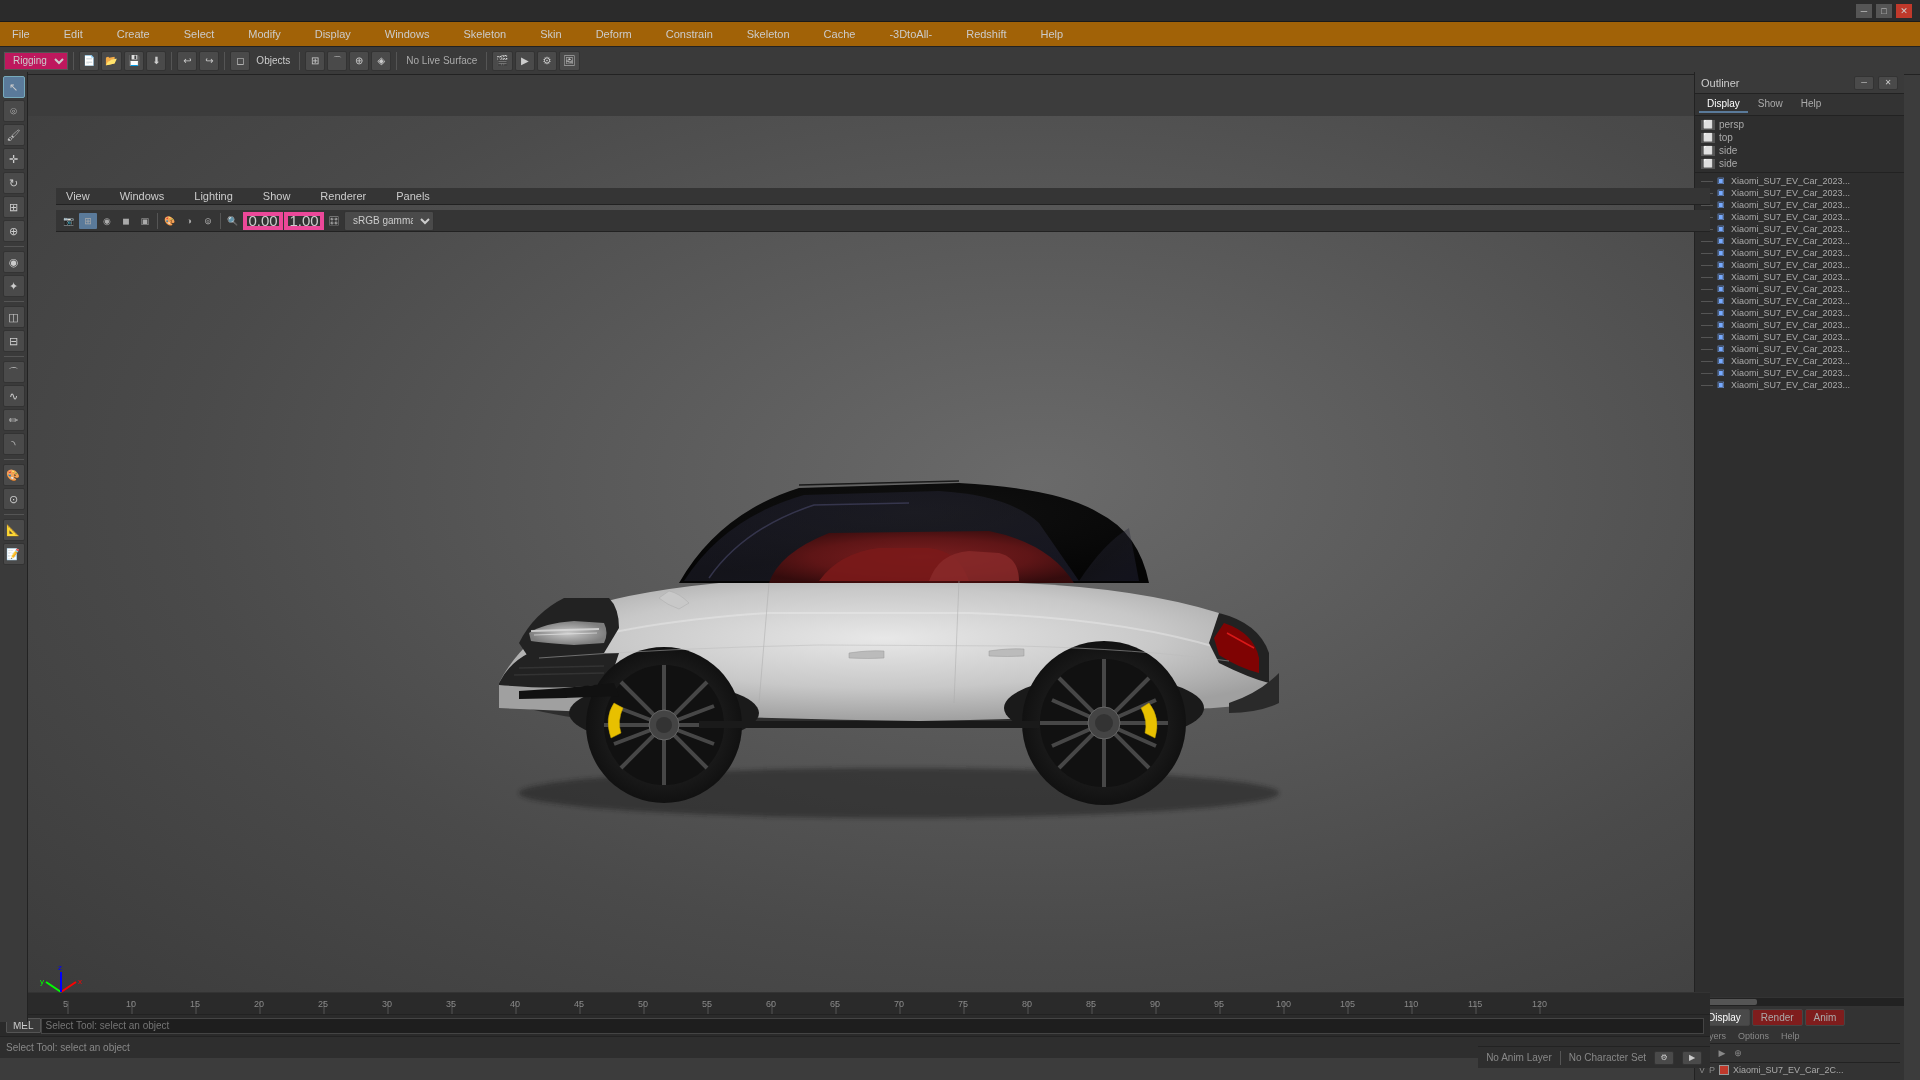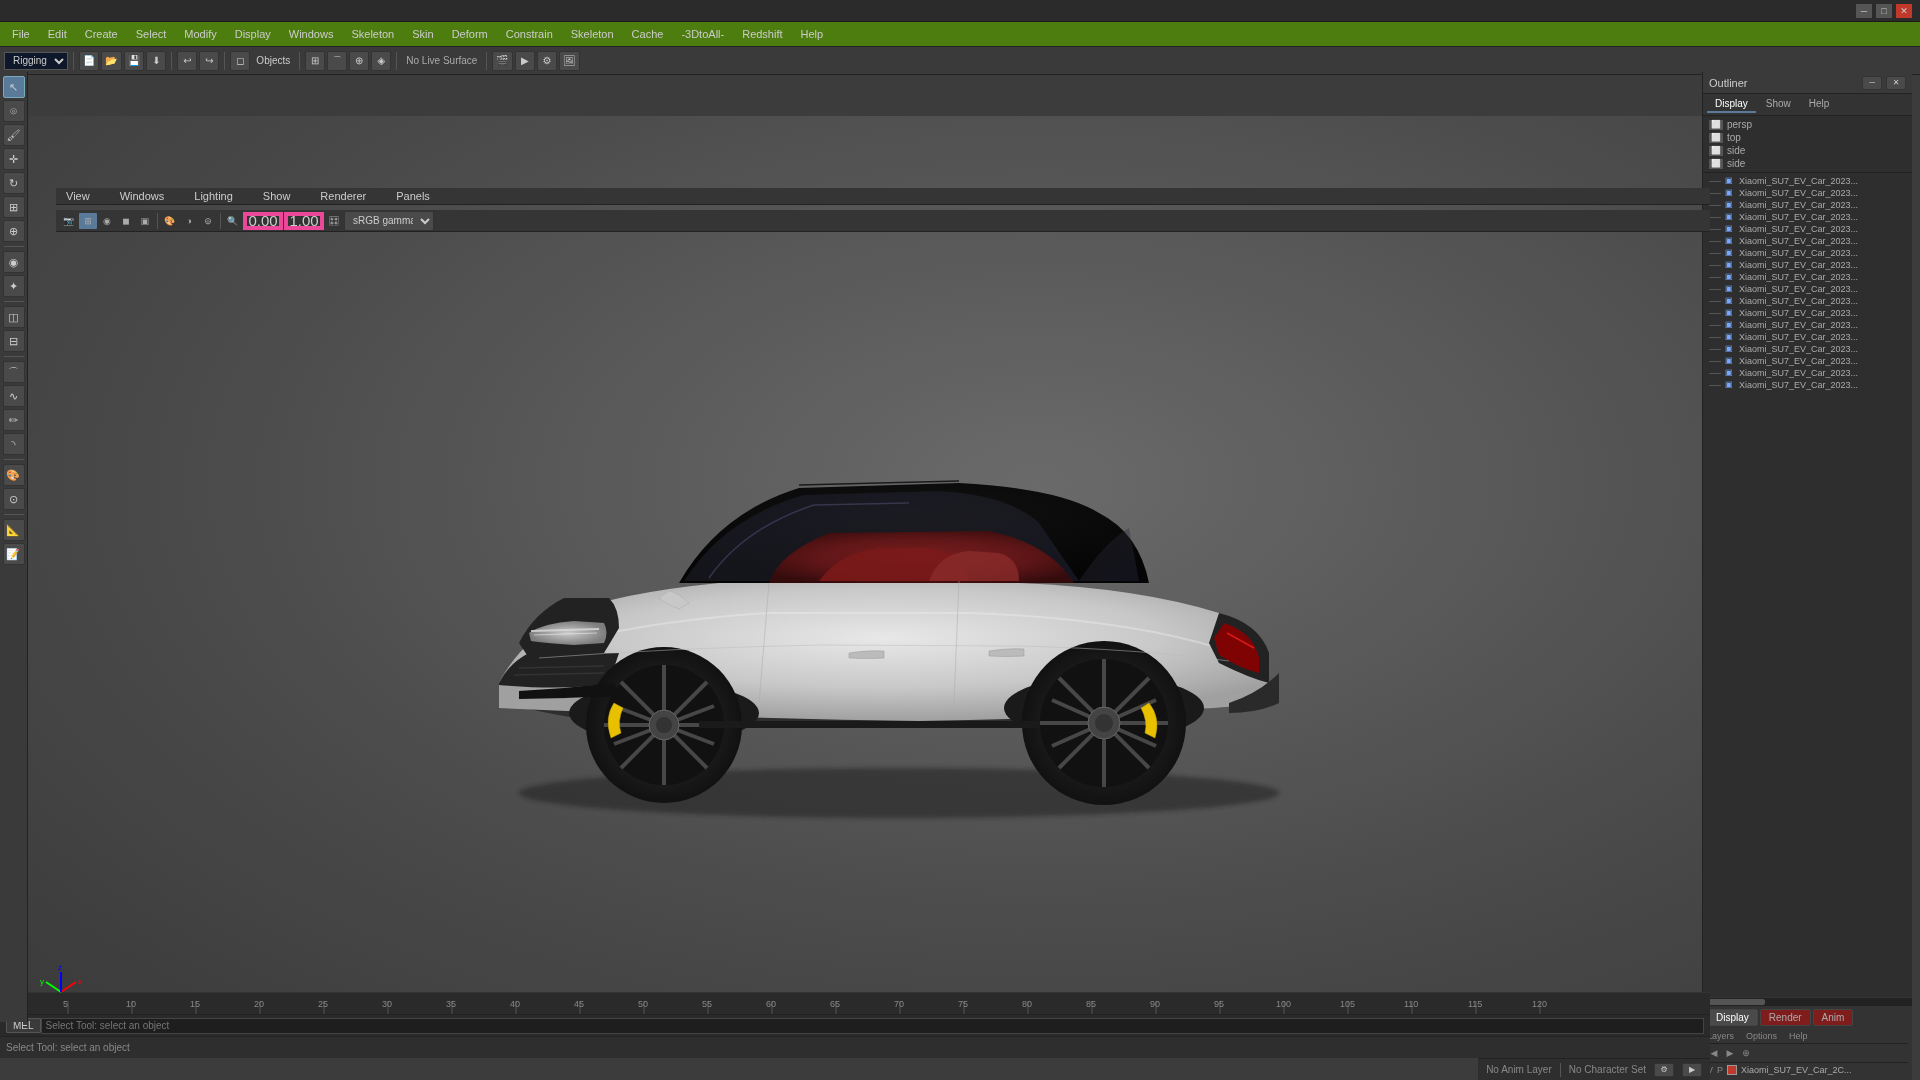--- a/index.html
+++ b/index.html
@@ -17,8 +17,8 @@
 
     
     #menu-bar {
-      width: 100%; height: 22px; background: #4d7c0f; display: flex; align-items: center; padding: 12px 4px;
-      border-bottom: 1px solid #222; gap: 2px;
+      width: 100%; height: 22px; background: #a16207; display: flex; align-items: center; padding: 12px 4px;
+      border-bottom: 1px solid #222; gap: 18px;
     }
     .menu-item { padding: 2px 8px; color: #ccc; cursor: pointer; font-size: 11px; border-radius: 2px; }
 

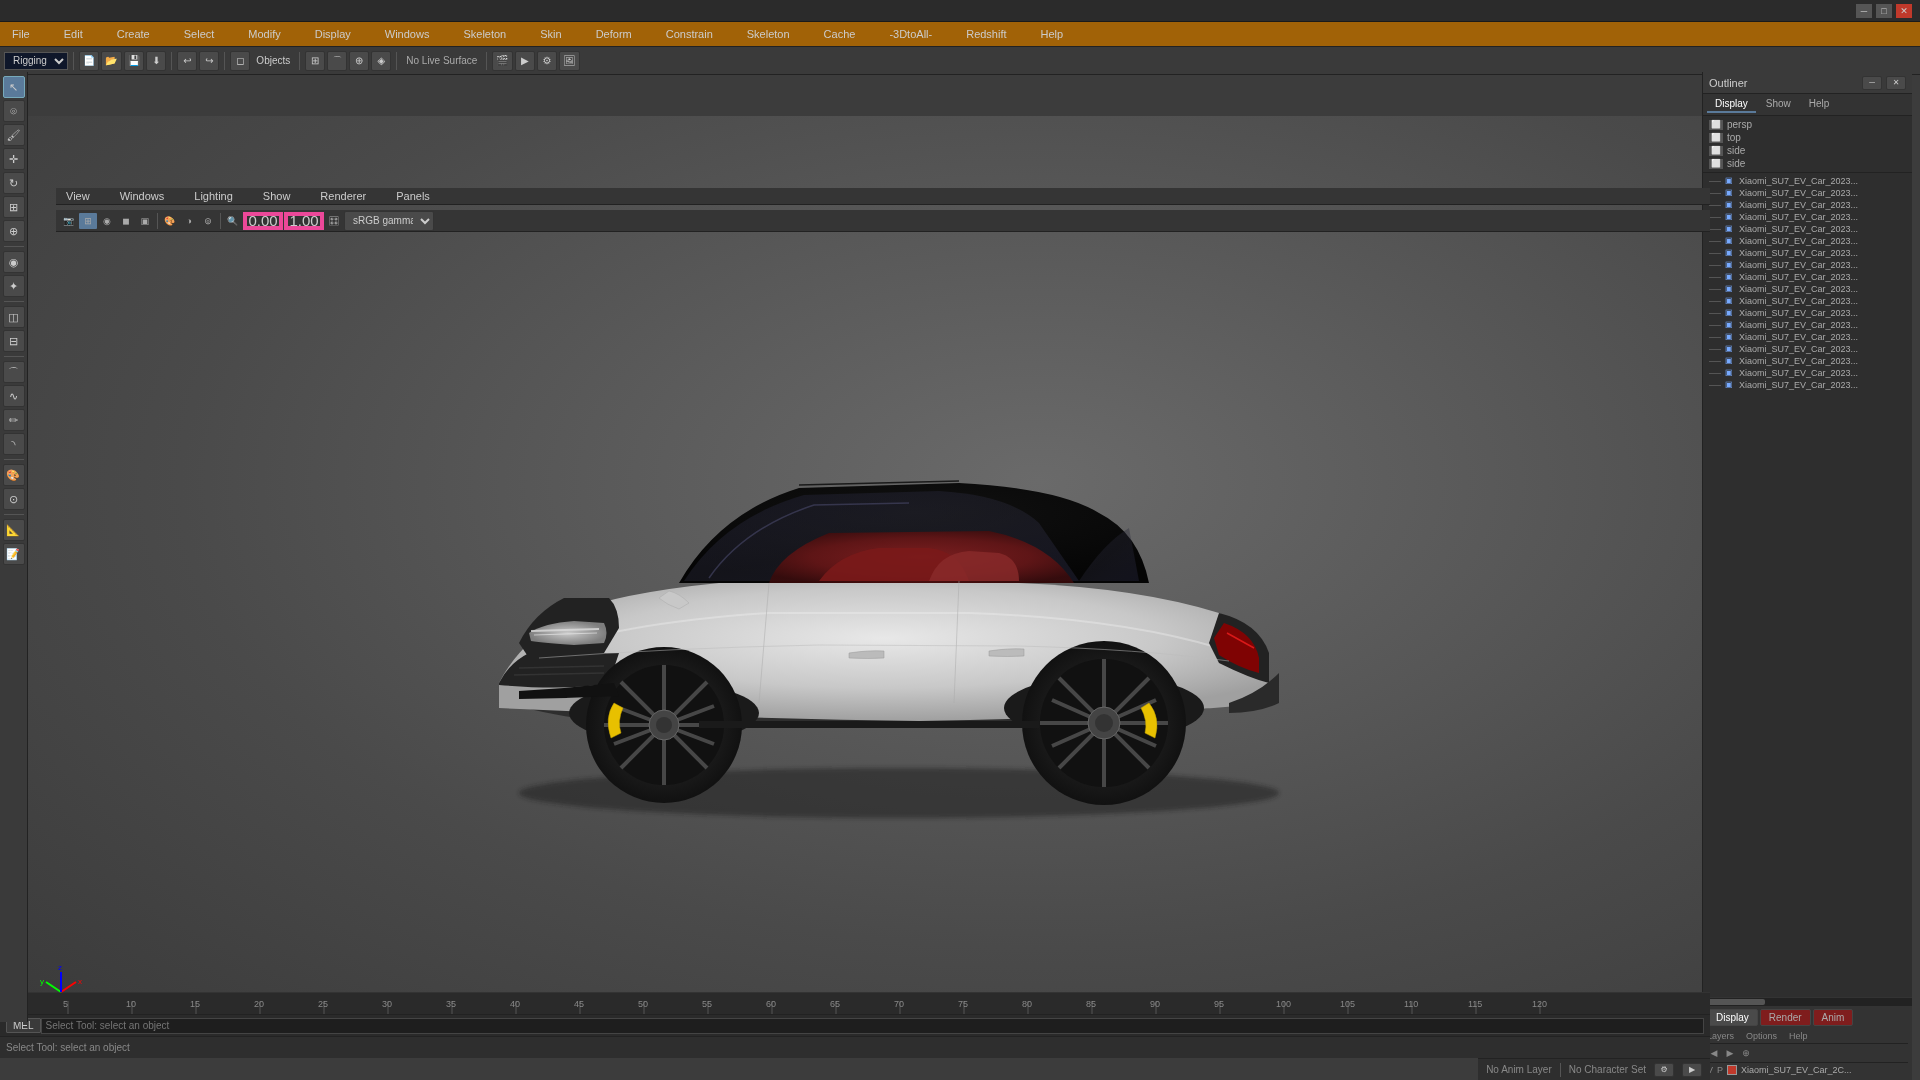--- a/index.html
+++ b/index.html
@@ -160,7 +160,7 @@
     }
 
     
-    .rigging-drop { height: 18px; background: #0f172a; border: 1px solid #555; color: #ccc; font-size: 10px; padding: 0 4px; }
+    .rigging-drop { height: 18px; background: #be185d; border: 1px solid #555; color: #ccc; font-size: 10px; padding: 0 4px; }
   </style>
 </head>
 <body>

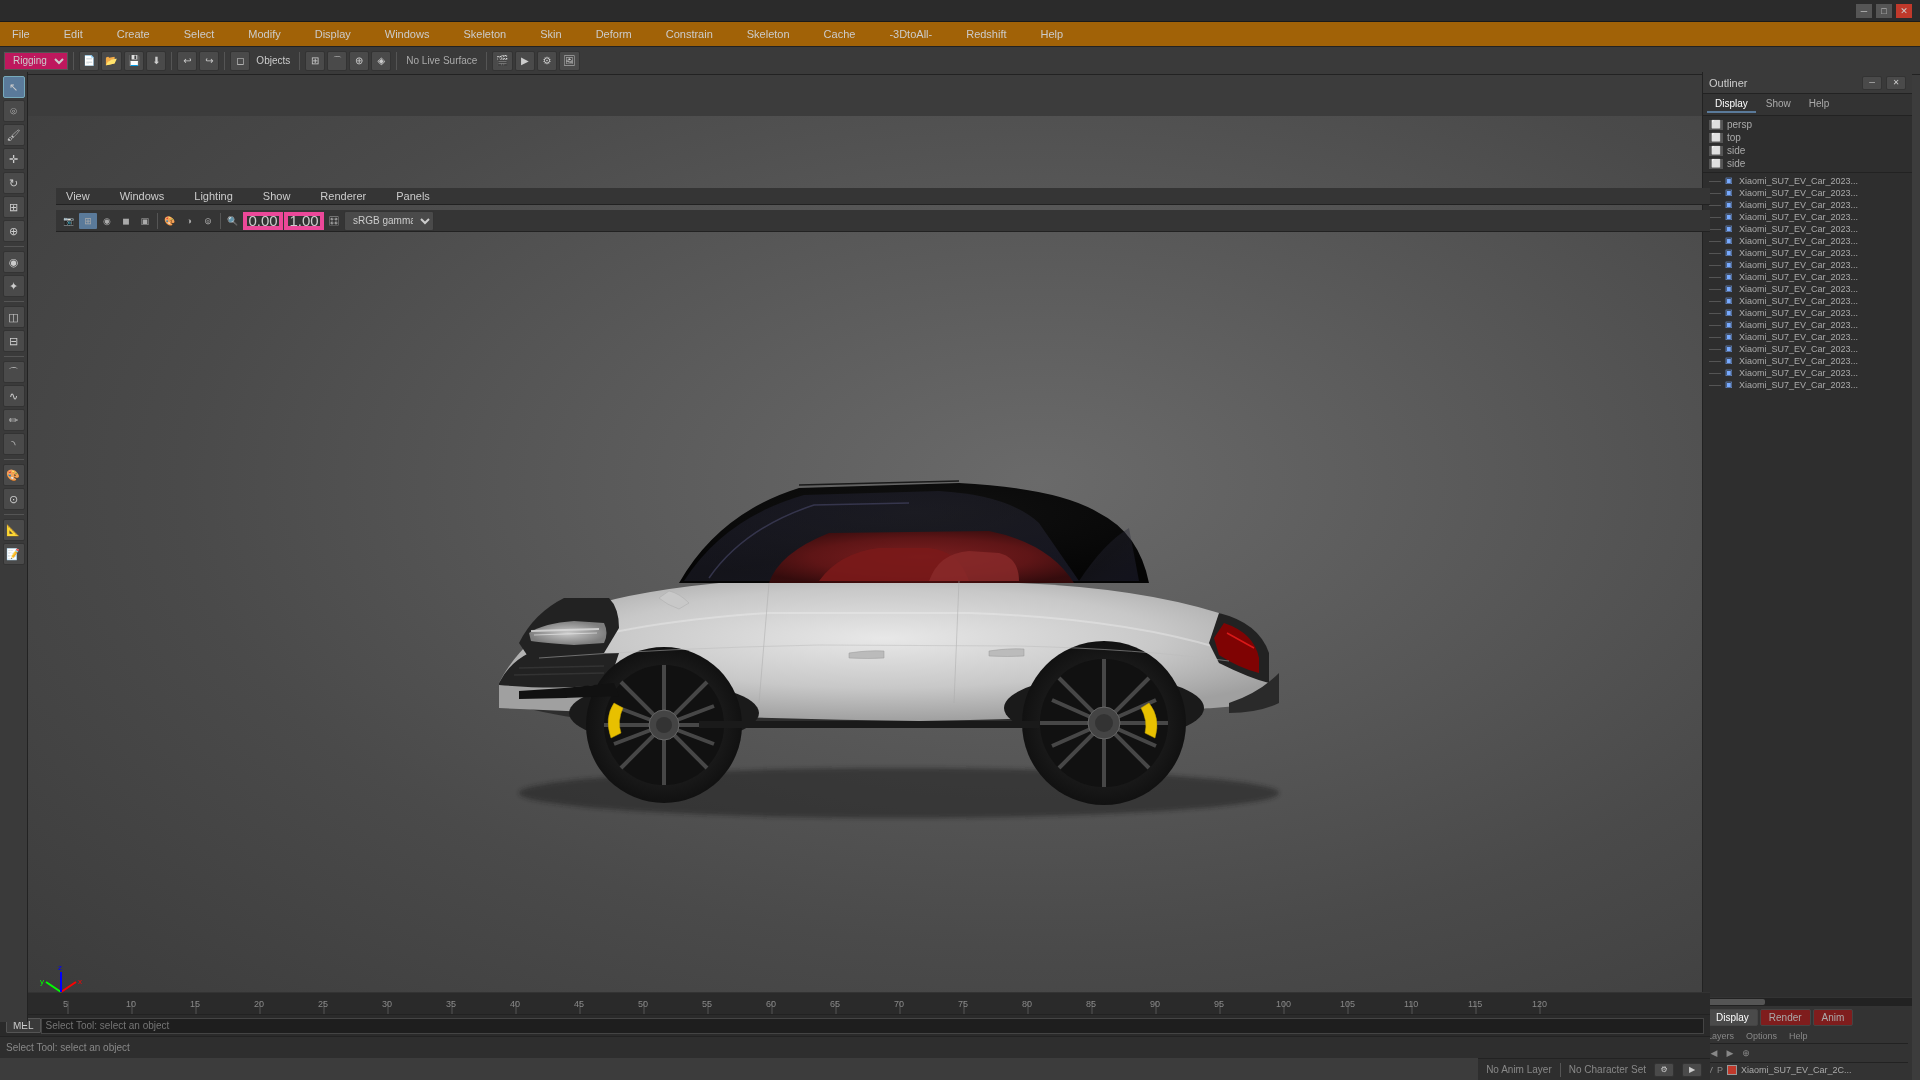--- a/index.html
+++ b/index.html
@@ -77,7 +77,7 @@
 
     
     #right-panel {
-      position: absolute; right: 8px; top: 72px; width: 210px; bottom: 0;
+      position: absolute; right: 16px; top: 72px; width: 210px; bottom: 0;
       background: #2e2e2e; border-left: 1px solid #222; display: flex; flex-direction: column;
     }
     #outliner-header {

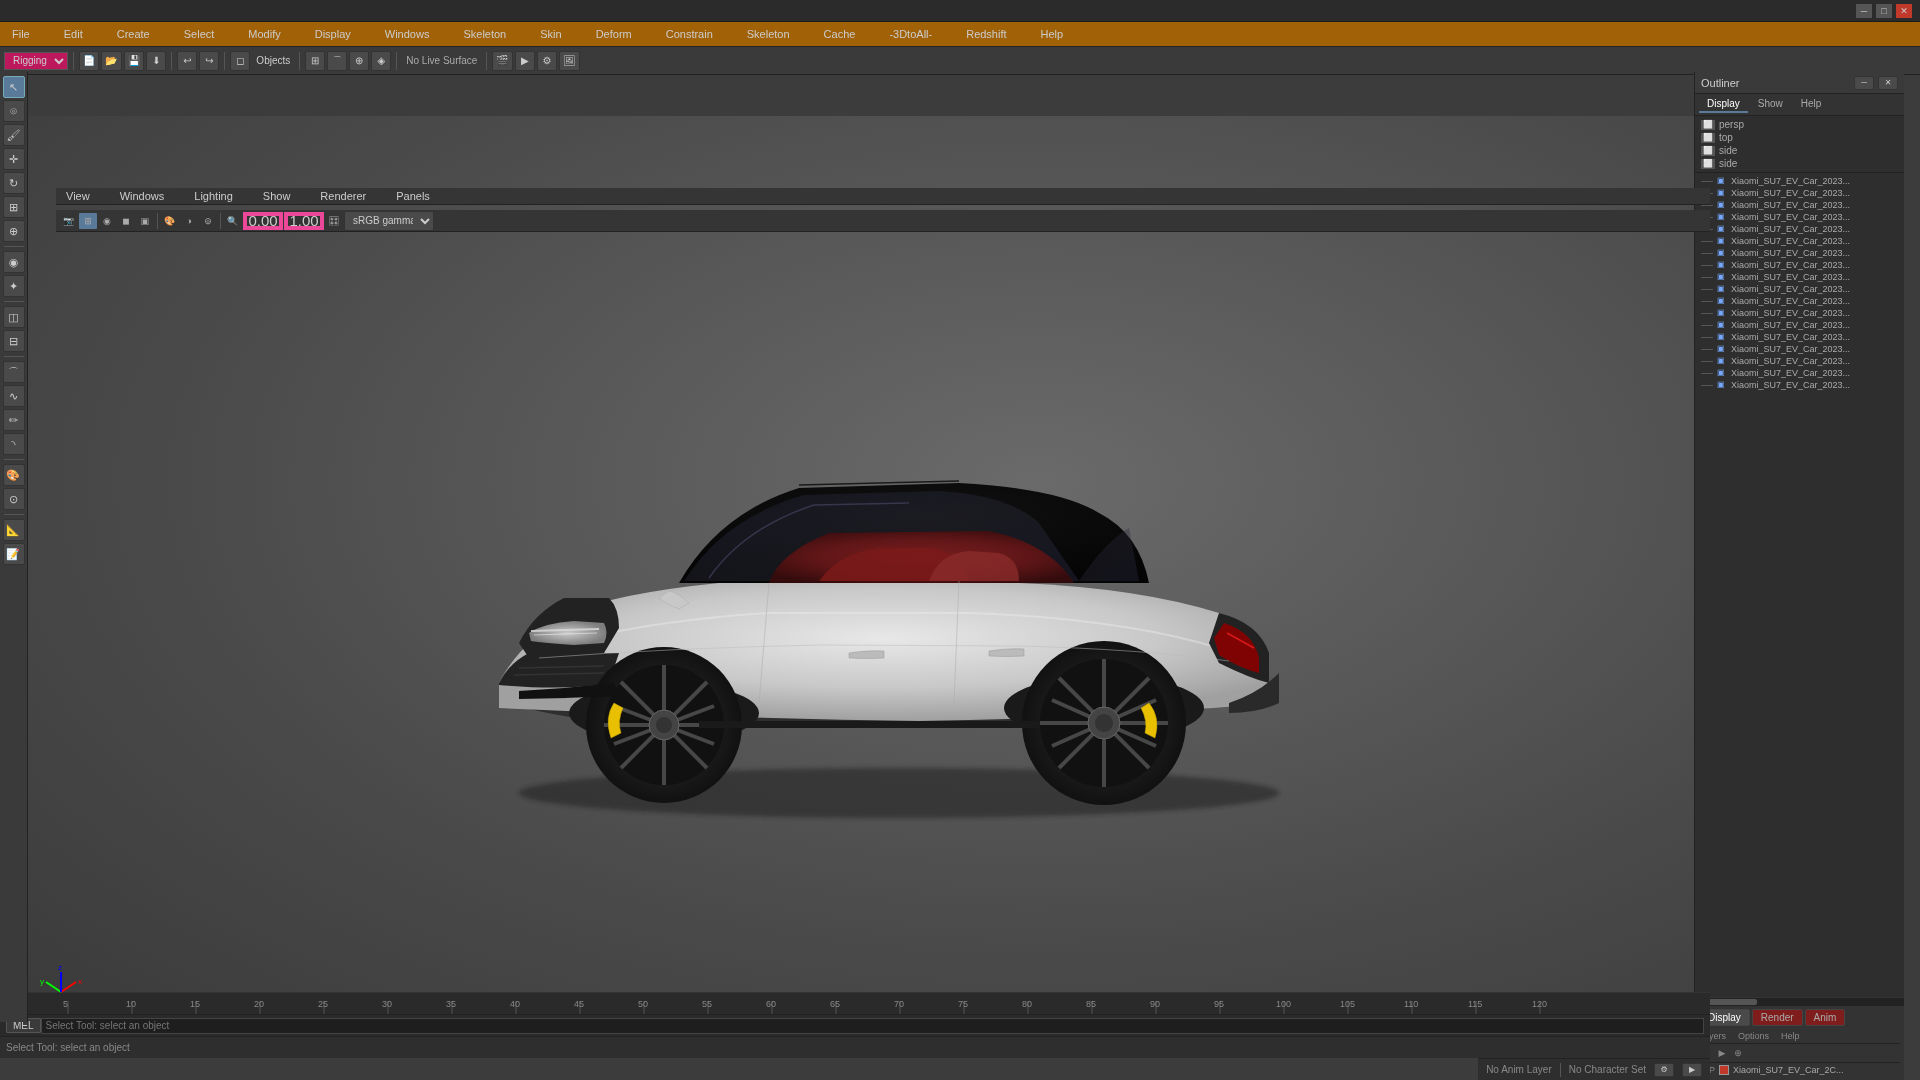--- a/index.html
+++ b/index.html
@@ -697,7 +697,7 @@
   <span style="font-size:10px; color:#888;">Select Tool: select an object</span>
 </div>
 
-<div style="position:absolute; right:210px; bottom:0; height:22px; display:flex; align-items:center; gap:8px; padding:0 8px; background:#2e2e2e; border-top:1px solid #222;">
+<div style="position:absolute; right:210px; bottom:12px; height:22px; display:flex; align-items:center; gap:8px; padding:0 8px; background:#2e2e2e; border-top:1px solid #222;">
   <span style="font-size:10px; color:#888;">No Anim Layer</span>
   <div style="width:1px; height:14px; background:#555;"></div>
   <span style="font-size:10px; color:#888;">No Character Set</span>

